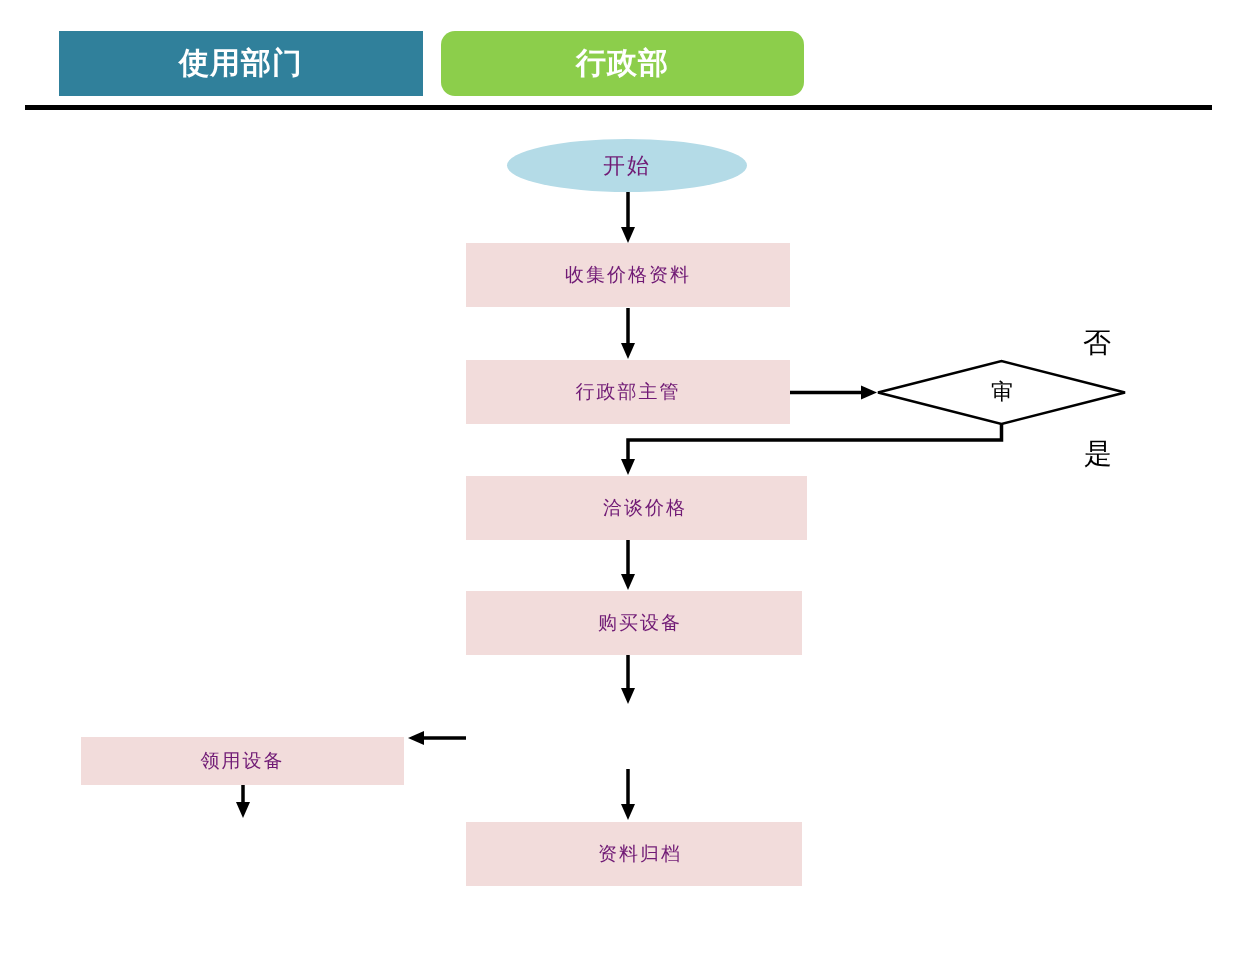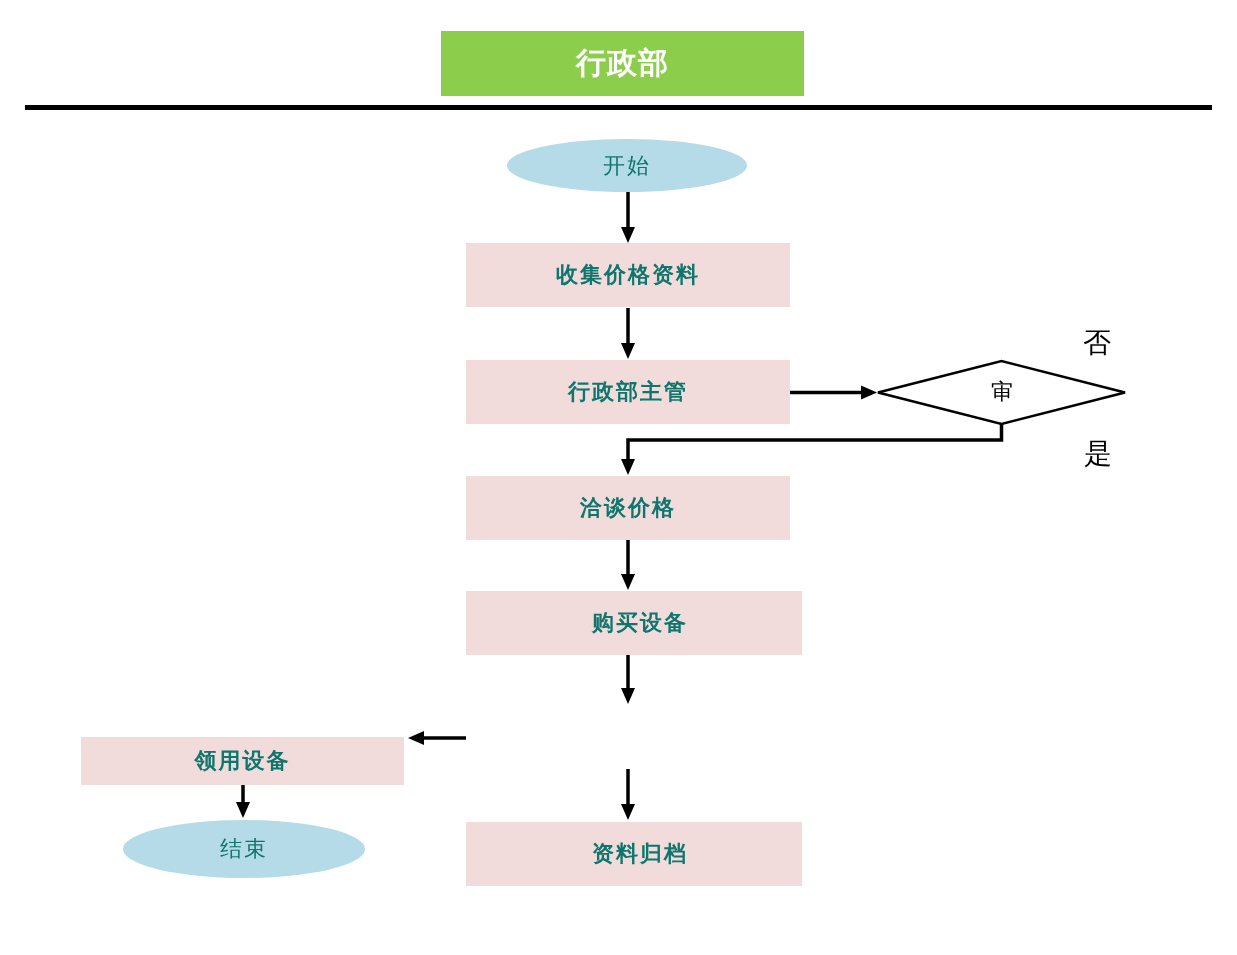--- a/index.html
+++ b/index.html
@@ -88,6 +88,7 @@
 
 <div id="page">
 
+  <div class="hdr" id="hdr-1" style="background-color: rgb(48, 128, 155);">使用部门</div>
   <div class="hdr" id="hdr-2" style="background-color: rgb(140, 206, 75);">行政部</div>
 
   <div id="separator" style="background-color: rgb(0, 0, 0);"></div>

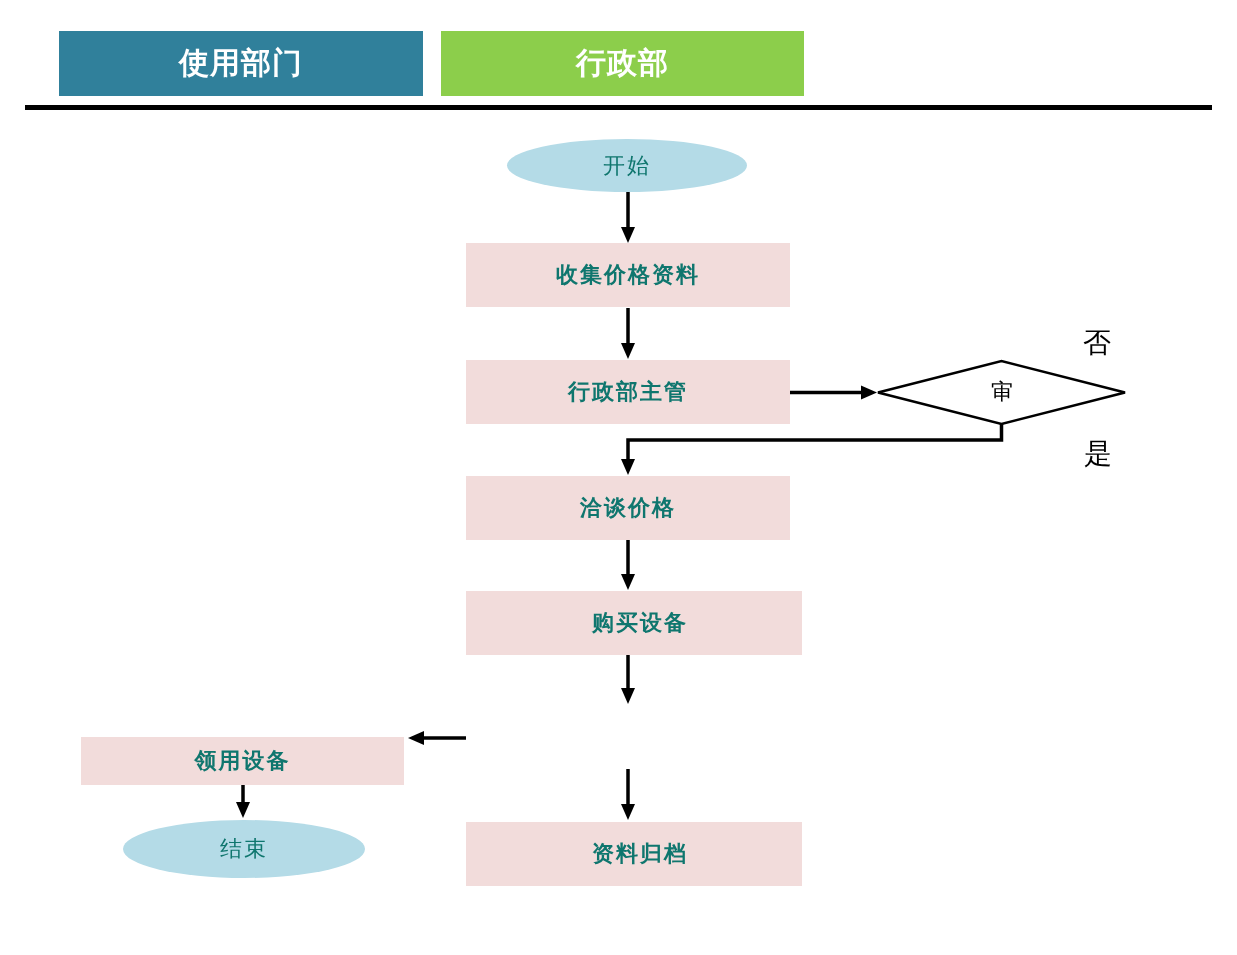--- a/index.html
+++ b/index.html
@@ -25,7 +25,7 @@
     letter-spacing: 1px;
   }
   #hdr-1 { left: 59px;  width: 364px; }
-  #hdr-2 { left: 441px; width: 363px; }
+  #hdr-2 { left: 441px; width: 363px; border-radius: 14px; }
   #hdr-3 { left: 819px; width: 363px; }
   #separator {
     position: absolute;

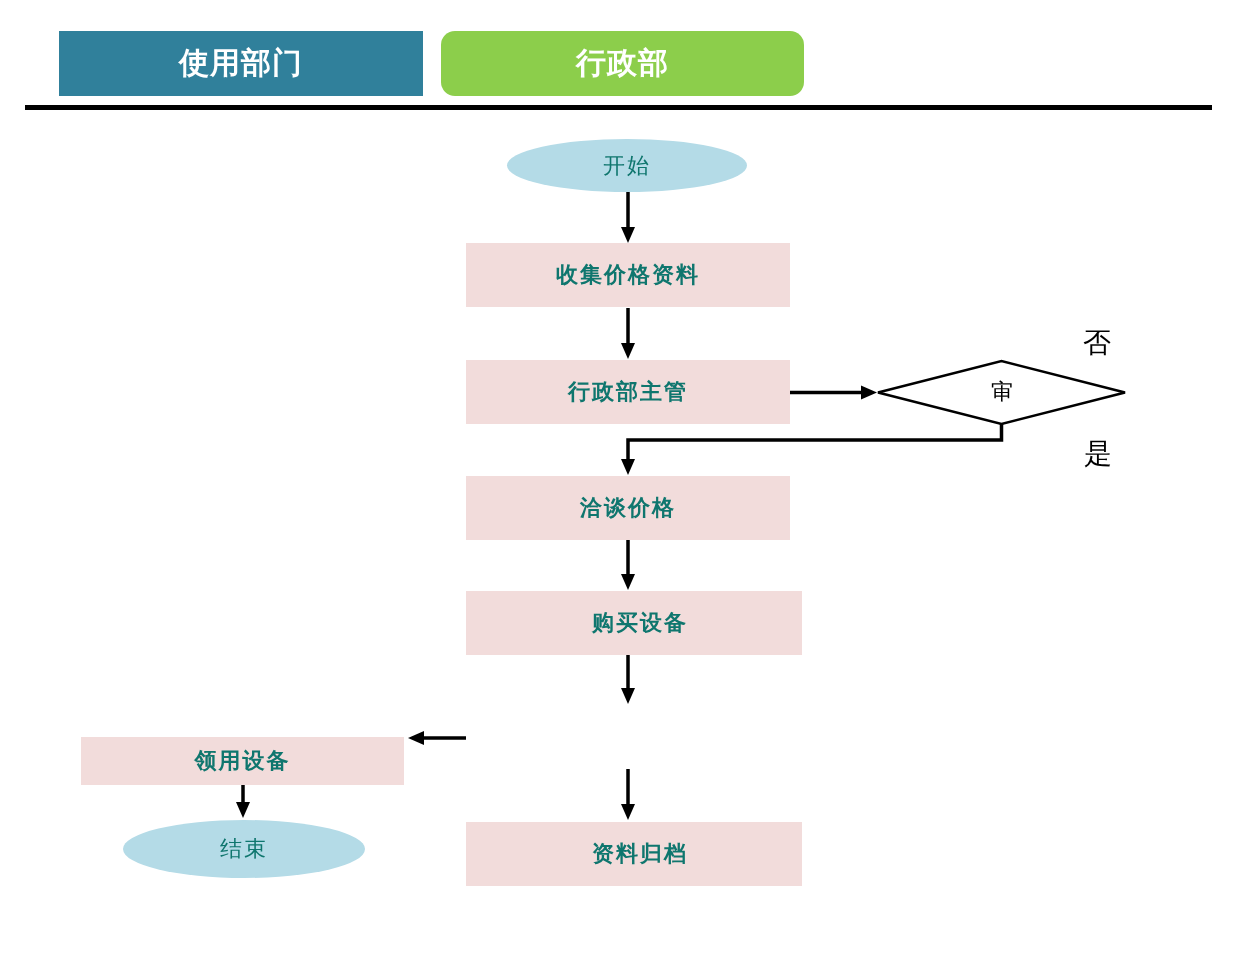--- a/index.html
+++ b/index.html
@@ -38,7 +38,7 @@
     display: flex;
     align-items: center;
     justify-content: center;
-    color: #0f766e;
+    color: #701a75;
     letter-spacing: 2px;
   }
   .process {

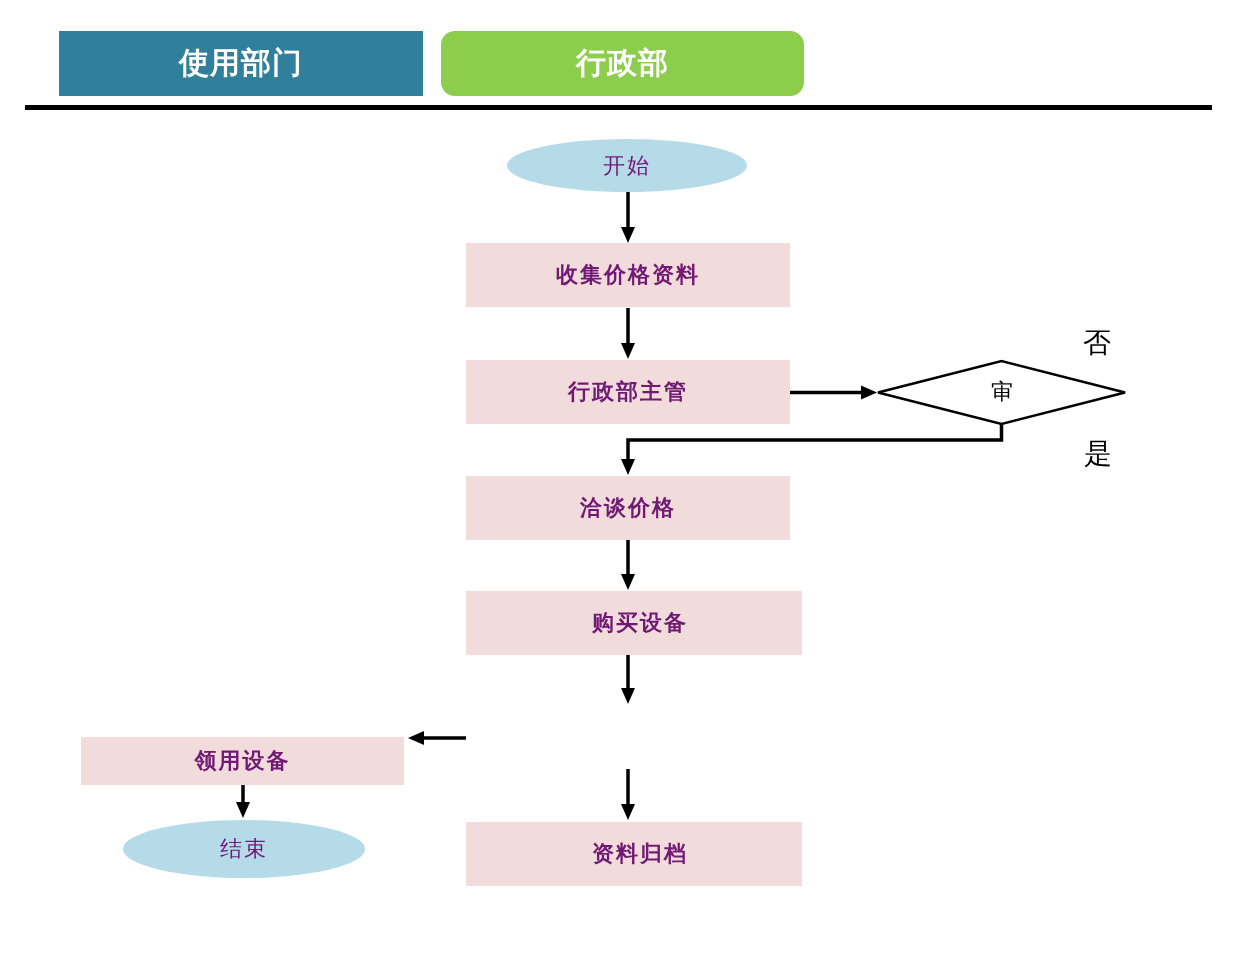--- a/index.html
+++ b/index.html
@@ -43,8 +43,7 @@
   }
   .process {
     width: 324px; height: 64px;
-    font-size: 22px;
-    font-weight: bold;
+    font-size: 19px;
   }
   .terminator {
     border-radius: 50%;

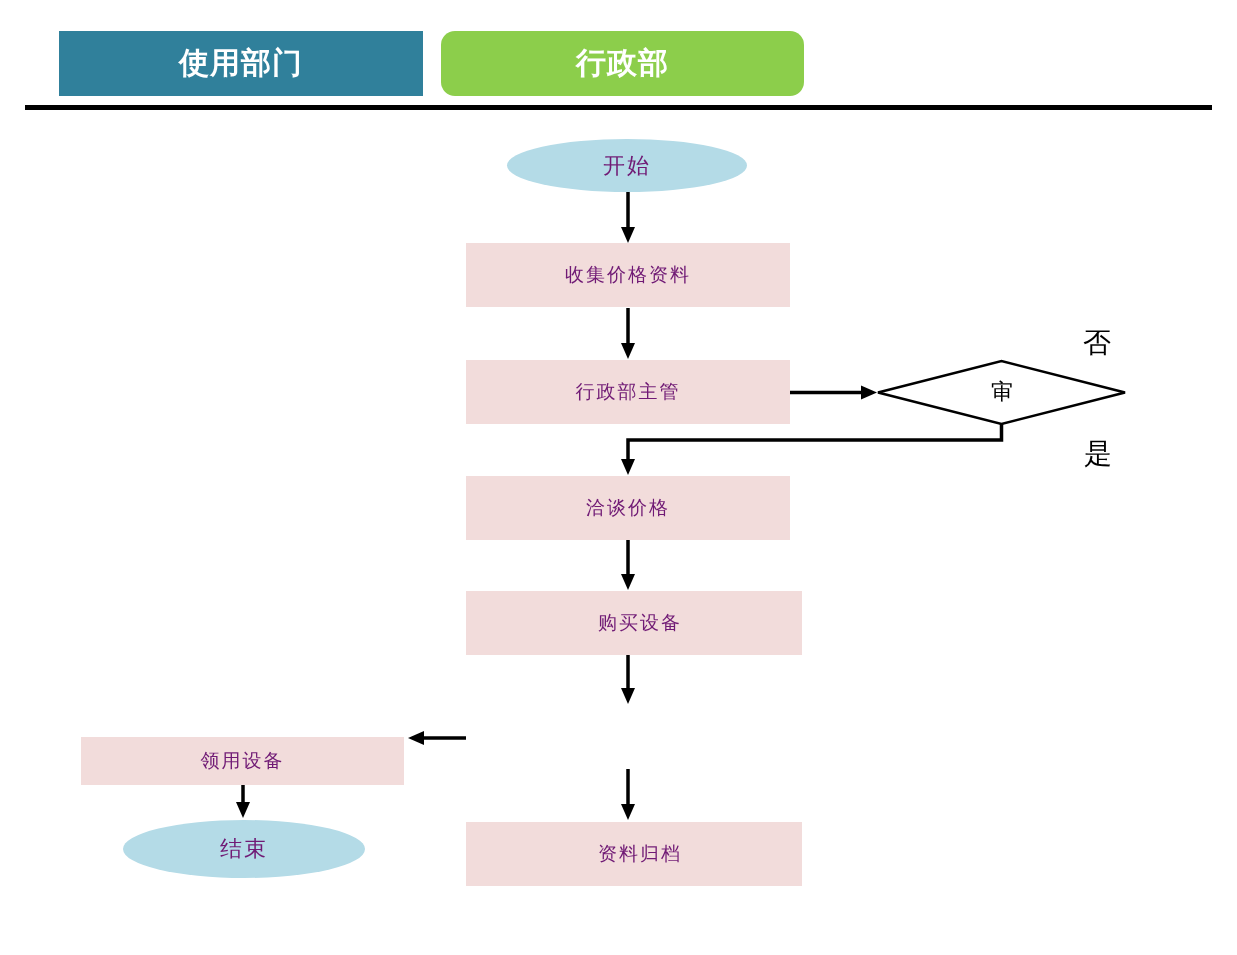--- a/index.html
+++ b/index.html
@@ -132,7 +132,7 @@
 
   <div class="node process center-col" id="node-collect" style="background-color: rgb(242, 220, 219);">收集价格资料</div>
   <div class="node process center-col" id="node-report" style="background-color: rgb(242, 220, 219);">行政部主管</div>
-  <div class="node process center-col" id="node-negotiate" style="background-color: rgb(242, 220, 219);">洽谈价格</div>
+  <div class="node process center-col" id="node-negotiate" style="background-color: rgb(242, 220, 219); padding-left: 17px;">洽谈价格</div>
   <div class="node process center-col" id="node-purchase" style="background-color: rgb(242, 220, 219);">购买设备</div>
   <div class="node process center-col" id="node-archive" style="background-color: rgb(242, 220, 219);">资料归档</div>
 

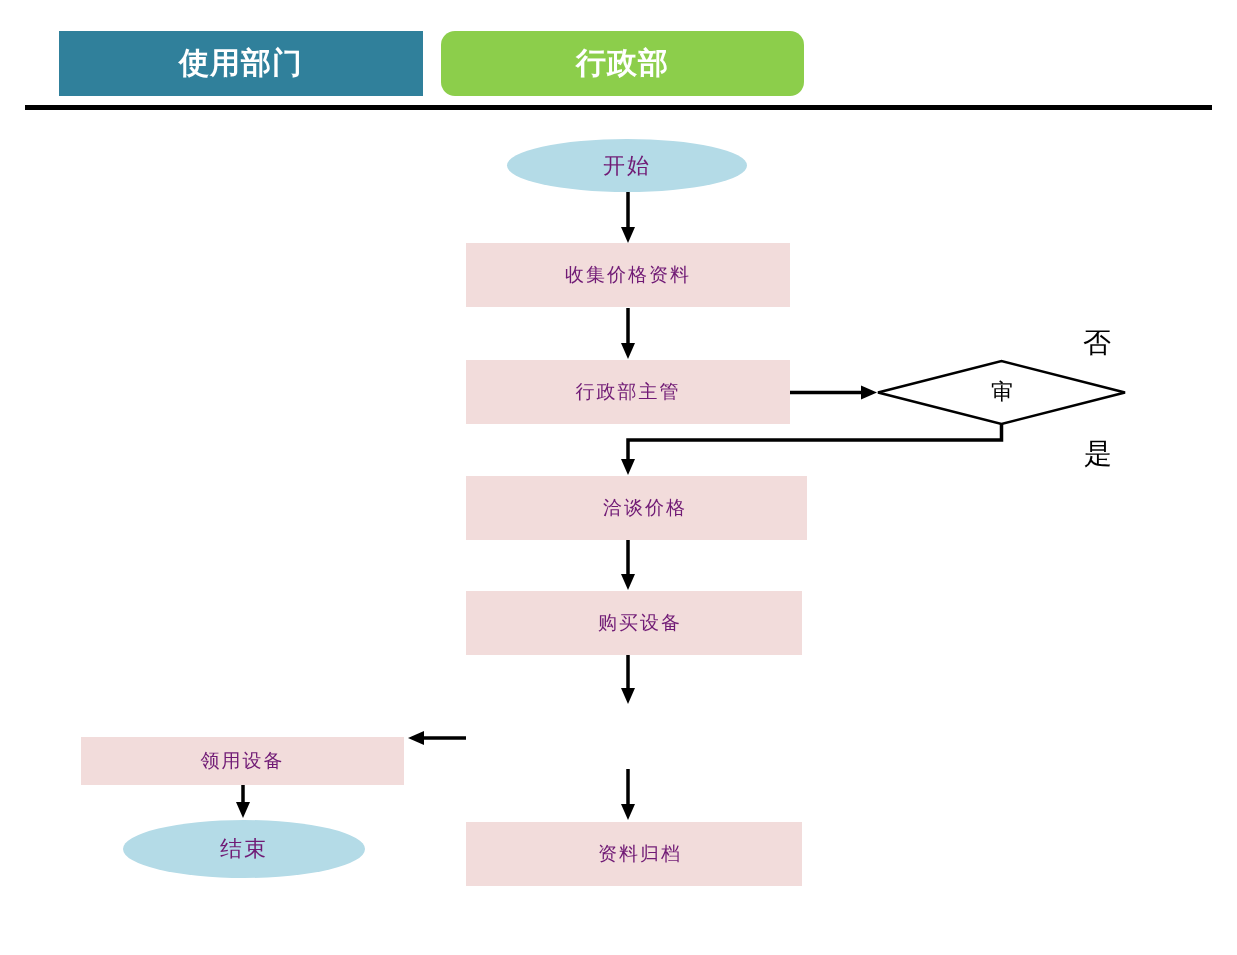--- a/index.html
+++ b/index.html
@@ -138,7 +138,6 @@
 
   <div class="node process" id="node-issue" style="background-color: rgb(242, 220, 219);">领用设备</div>
 
-  <div class="node terminator" id="node-end" style="background-color: rgb(180, 219, 231);">结束</div>
 
   <div id="decision-label">审</div>
   <div class="branch-label" id="label-no">否</div>

